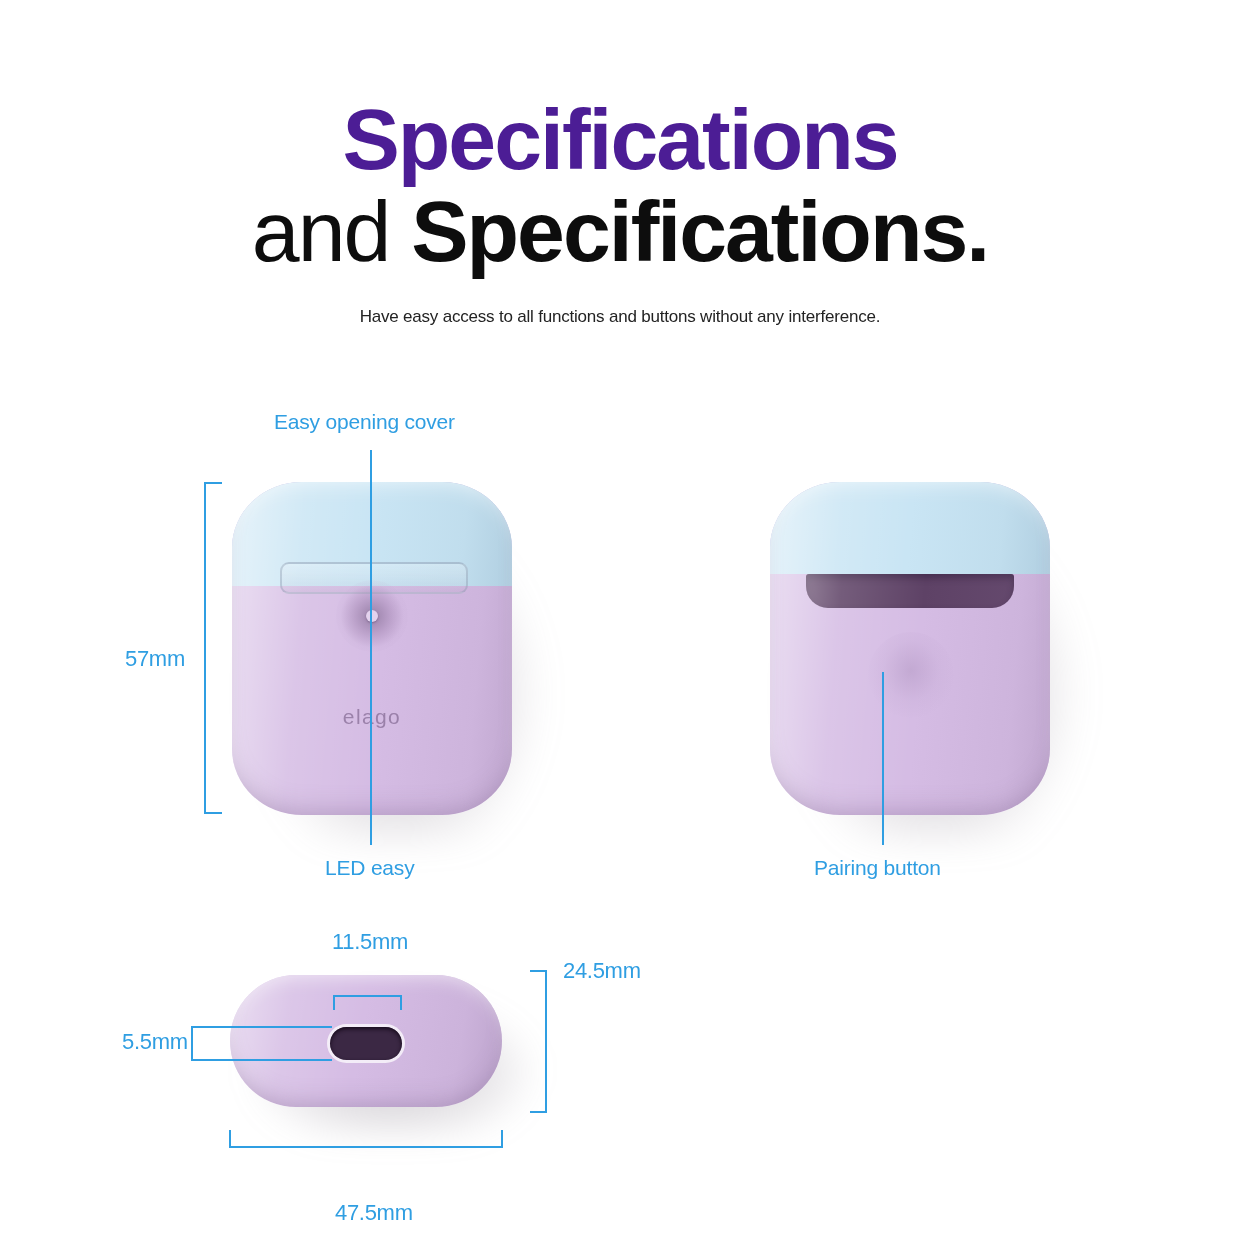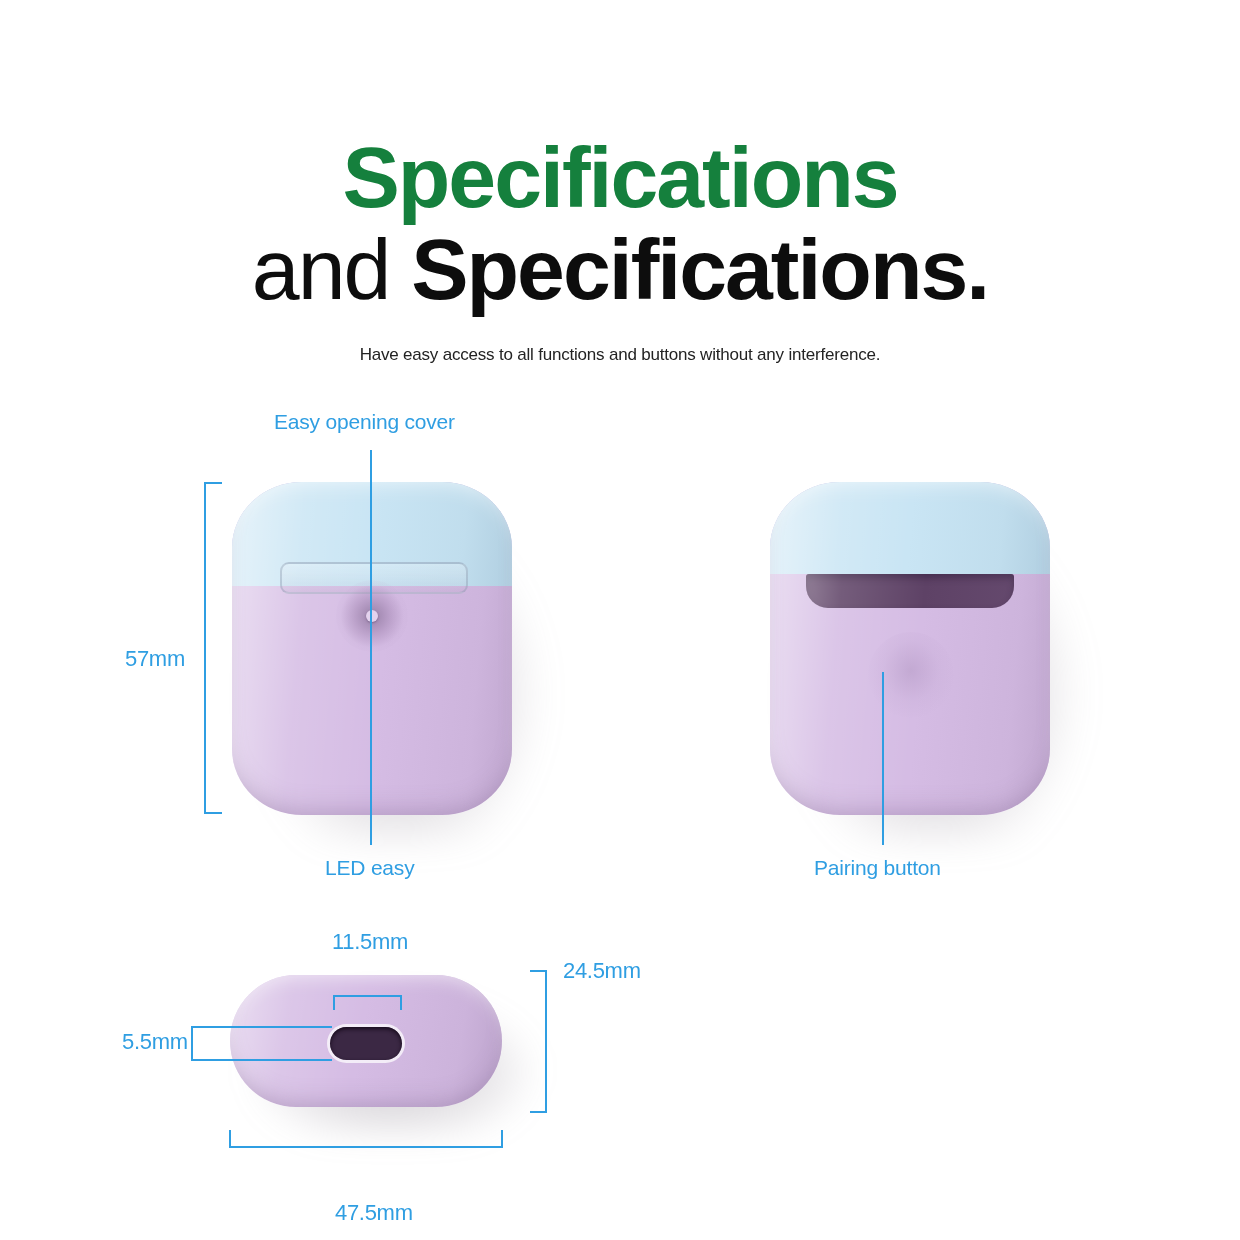--- a/index.html
+++ b/index.html
@@ -31,8 +31,7 @@
   .title-line-1 {
     font-size: 86px;
     font-weight: 700;
-    color: #15803d;
-    margin-top: 38px;
+    color: #4c1d95;
   }
   .title-line-2 {
     font-size: 86px;

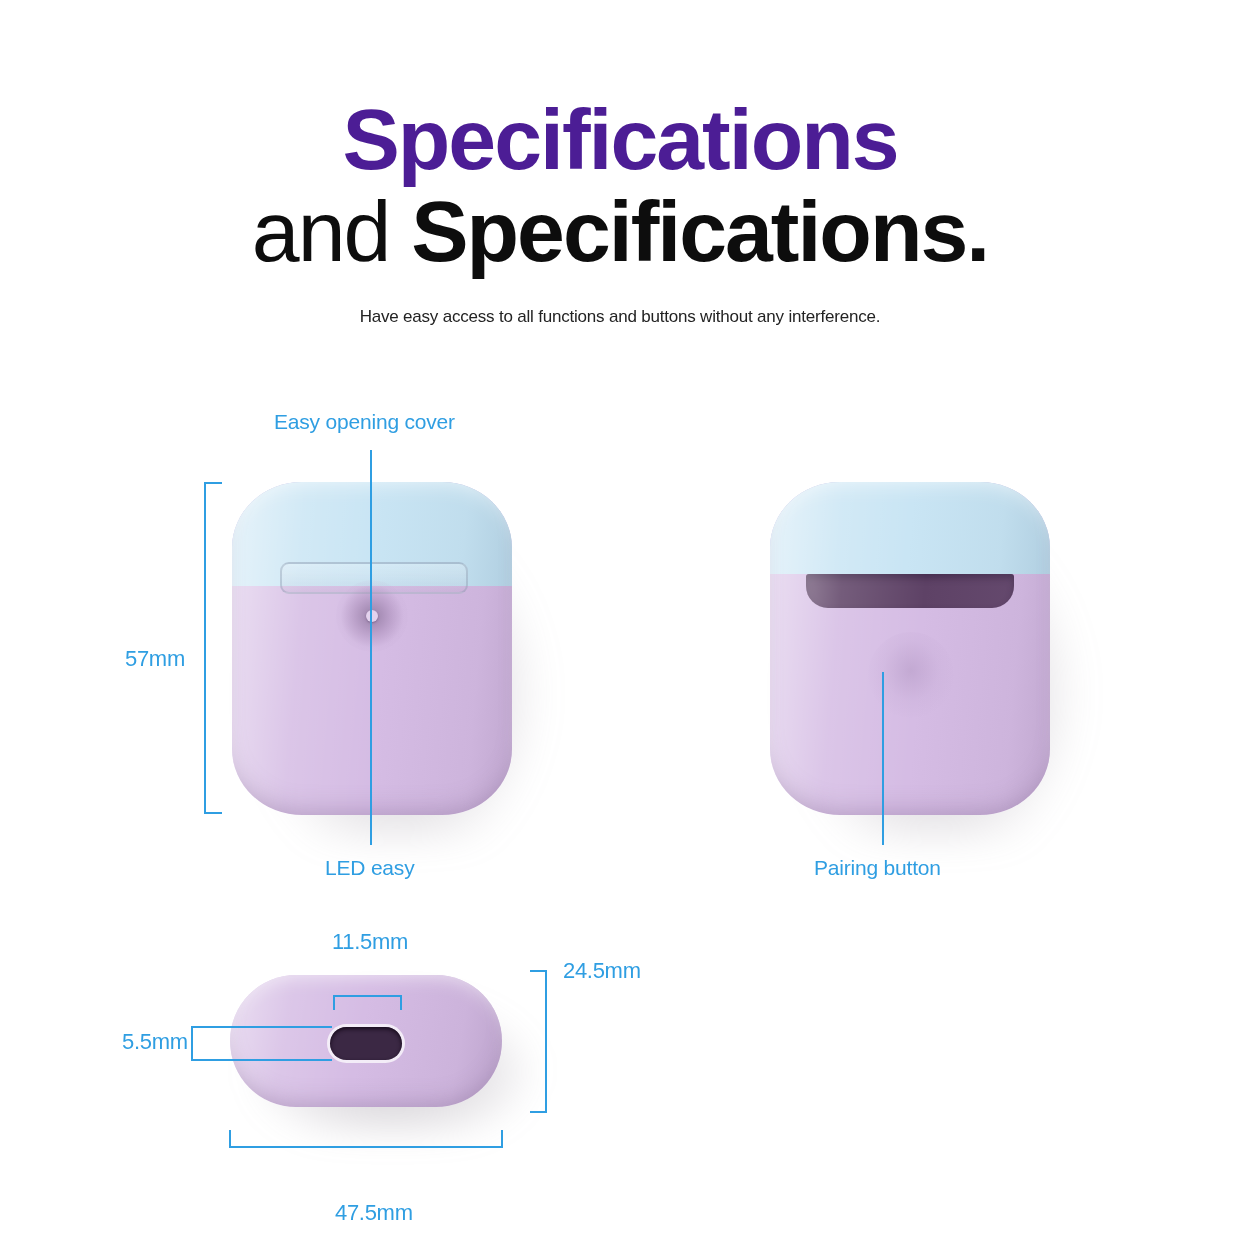--- a/index.html
+++ b/index.html
@@ -255,6 +255,7 @@
   <div class="led-dimple" style="left:104px; top:98px; width:72px; height:72px;"></div>
   <div class="led-hole" style="left:134px; top:128px; width:12px; height:12px;"></div>
 
+  <div class="elago" style="left:0; top:223px; width:280px;">elago</div>
 </div>
 
 <div class="case-shadow" style="left:790px; top:512px; width:290px; height:330px;"></div>

